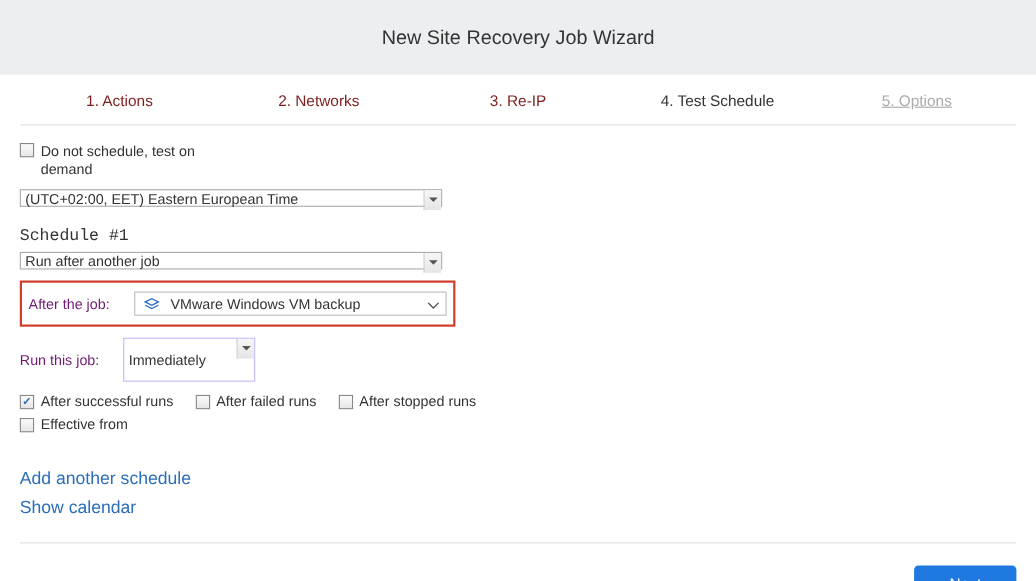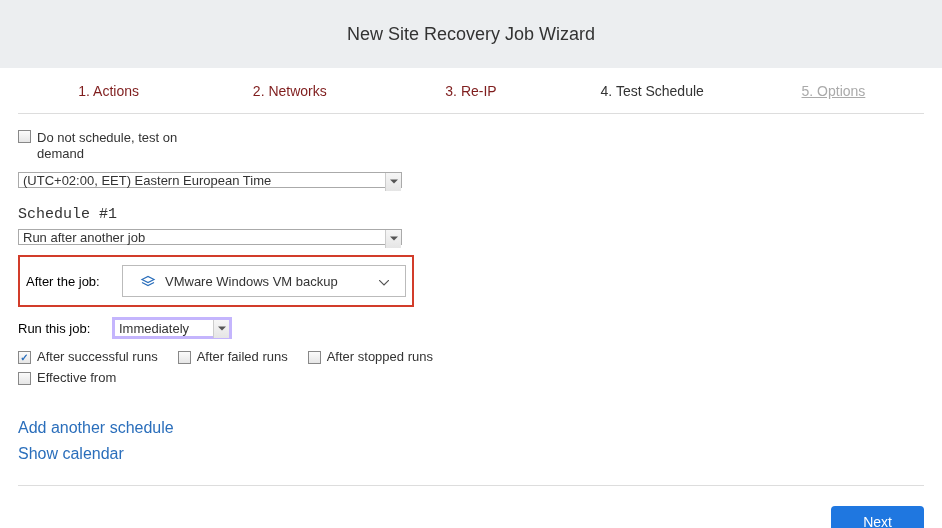--- a/index.html
+++ b/index.html
@@ -21,7 +21,7 @@
   .select-arrow svg { width: 8px; height: 6px; }
   .section-title { font-size: 15px; color: #333; margin-top: 18px; margin-bottom: 6px; font-family: Liberation Mono, monospace; }
   .highlight-box { border: 2px solid #d23c2a; padding: 8px 6px; margin: 10px 0; display: flex; align-items: center; gap: 16px; width: 396px; }
-  .label-col { font-size: 13px; color: #000000; width: 80px; }
+  .label-col { font-size: 13px; color: #701a75; width: 80px; }
   .job-select { flex: 1; height: 32px; border: 1px solid #bbb; display: flex; align-items: center; padding: 0 16px; gap: 8px; cursor: pointer; position: relative; }
   .job-icon svg { width: 18px; height: 18px; display: block; }
   .job-name { flex: 1; font-size: 13px; }

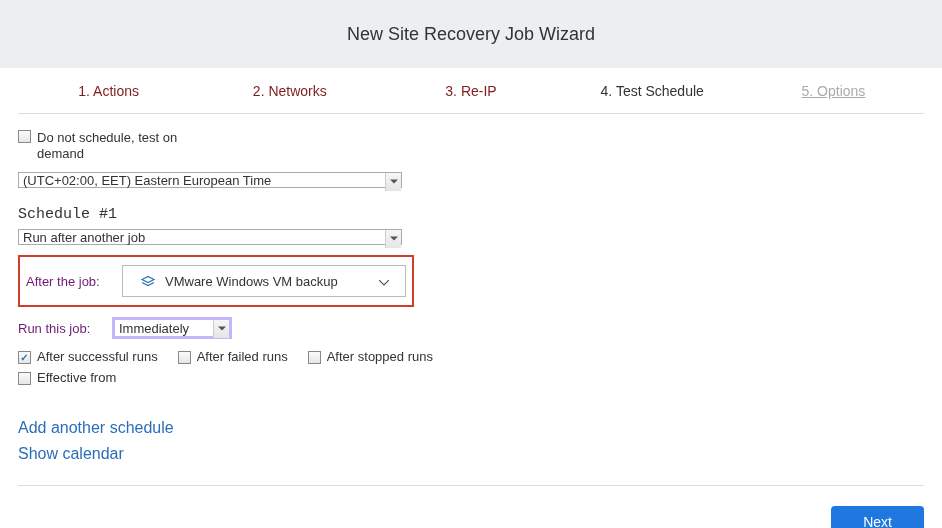--- a/index.html
+++ b/index.html
@@ -22,7 +22,7 @@
   .section-title { font-size: 15px; color: #333; margin-top: 18px; margin-bottom: 6px; font-family: Liberation Mono, monospace; }
   .highlight-box { border: 2px solid #d23c2a; padding: 8px 6px; margin: 10px 0; display: flex; align-items: center; gap: 16px; width: 396px; }
   .label-col { font-size: 13px; color: #701a75; width: 80px; }
-  .job-select { flex: 1; height: 32px; border: 1px solid #bbb; display: flex; align-items: center; padding: 0 16px; gap: 8px; cursor: pointer; position: relative; }
+  .job-select { flex: 1; height: 22px; border: 1px solid #bbb; display: flex; align-items: center; padding: 0 6px; gap: 8px; cursor: pointer; position: relative; }
   .job-icon svg { width: 18px; height: 18px; display: block; }
   .job-name { flex: 1; font-size: 13px; }
   .job-chevron svg { width: 10px; height: 6px; }

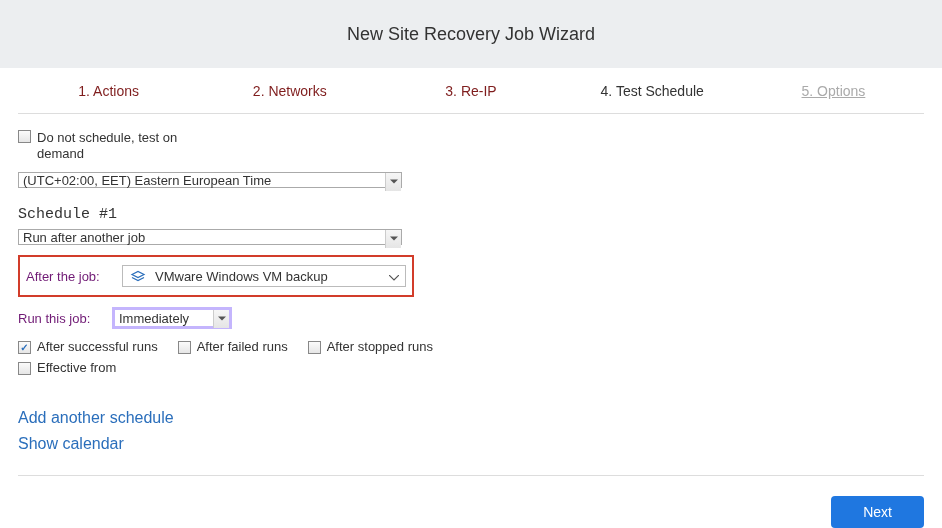--- a/index.html
+++ b/index.html
@@ -27,7 +27,7 @@
   .job-name { flex: 1; font-size: 13px; }
   .job-chevron svg { width: 10px; height: 6px; }
   .inline-row { display: flex; align-items: center; gap: 14px; margin-bottom: 10px; }
-  .small-select { width: 120px; height: 22px; border: 3px solid #c4b5fd; background: #fff; padding: 2px 4px; position: relative; display:flex; align-items:center; cursor:pointer;}
+  .small-select { width: 120px; height: 40px; border: 1px solid #c4b5fd; background: #fff; padding: 2px 4px; position: relative; display:flex; align-items:center; cursor:pointer;}
   .checkbox-group { display: flex; gap: 20px; margin-bottom: 6px; flex-wrap: wrap; }
   .chk { display: flex; align-items: flex-end; gap: 6px; }
   .chkbox { width: 13px; height: 13px; border: 1px solid #888; background: linear-gradient(#fbfbfb,#e6e6e6); display: inline-flex; align-items: center; justify-content: center; cursor: pointer; }

